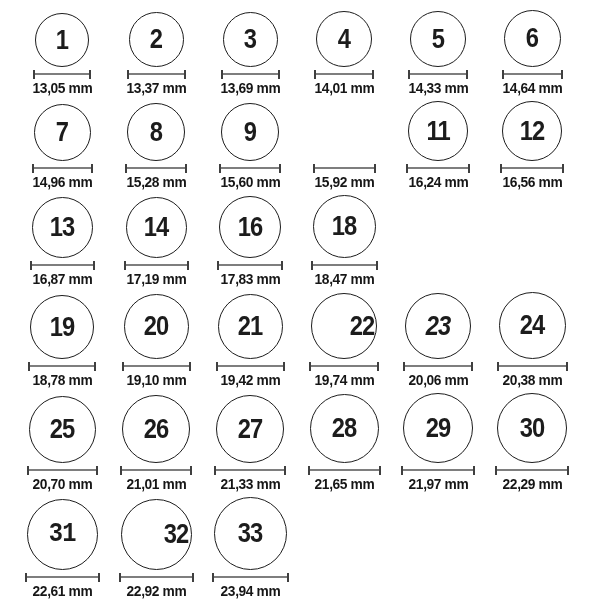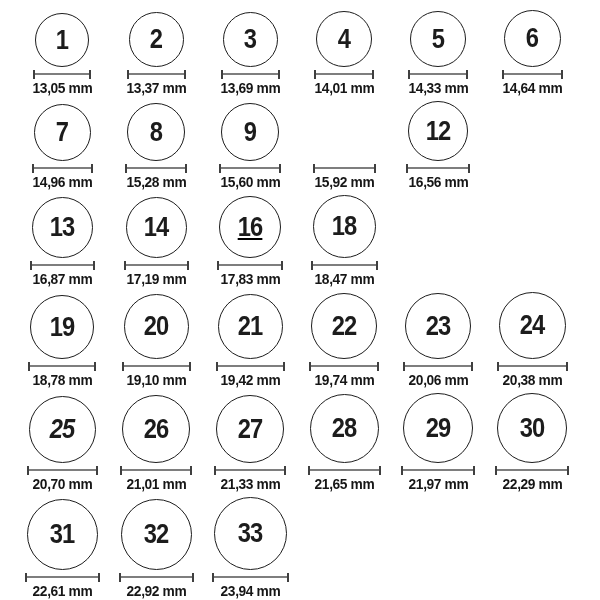--- a/index.html
+++ b/index.html
@@ -168,6 +168,15 @@
       </div>
       <div class="cell">
         <div class="circle" style="width: 60px; height: 60px;">
+          <span class="num">11</span>
+        </div>
+        <div class="bracket" style="width: 64px;">
+          <div class="bracket-line"></div>
+        </div>
+        <div class="mm-label">16,24 mm</div>
+      </div>
+      <div class="cell">
+        <div class="circle" style="width: 60px; height: 60px;">
           <span class="num">12</span>
         </div>
         <div class="bracket" style="width: 64px;">

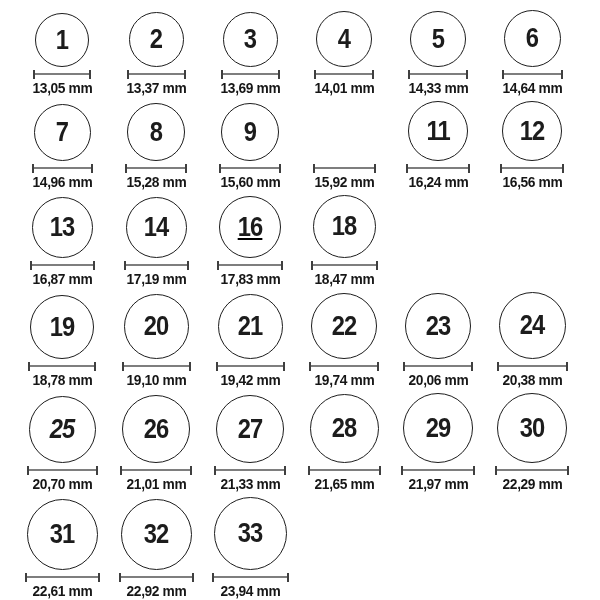--- a/index.html
+++ b/index.html
@@ -205,7 +205,7 @@
         <div class="mm-label">17,19 mm</div>
       </div>
       <div class="cell">
-        <div class="circle" style="width: 62px; height: 62px; text-decoration: underline;">
+        <div class="circle" style="width: 62px; height: 62px;">
           <span class="num">16</span>
         </div>
         <div class="bracket" style="width: 66px;">

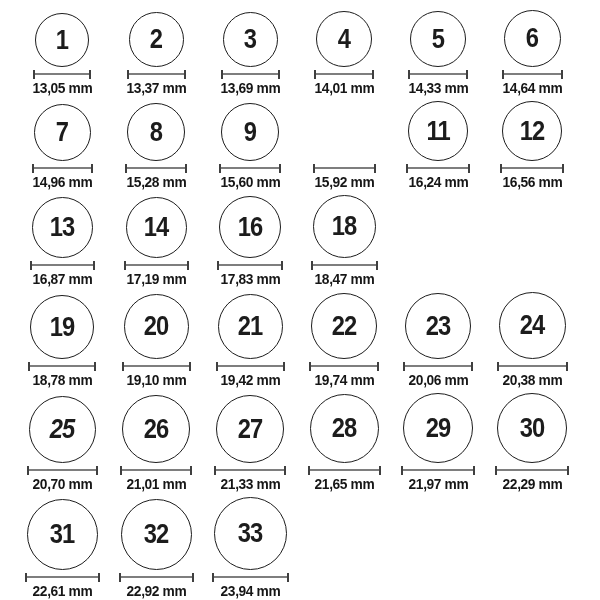--- a/index.html
+++ b/index.html
@@ -252,7 +252,7 @@
         <div class="mm-label">19,42 mm</div>
       </div>
       <div class="cell">
-        <div class="circle" style="width: 66px; height: 66px;">
+        <div class="circle" style="width: 66px; height: 66px; justify-content: flex-end;">
           <span class="num">22</span>
         </div>
         <div class="bracket" style="width: 70px;">

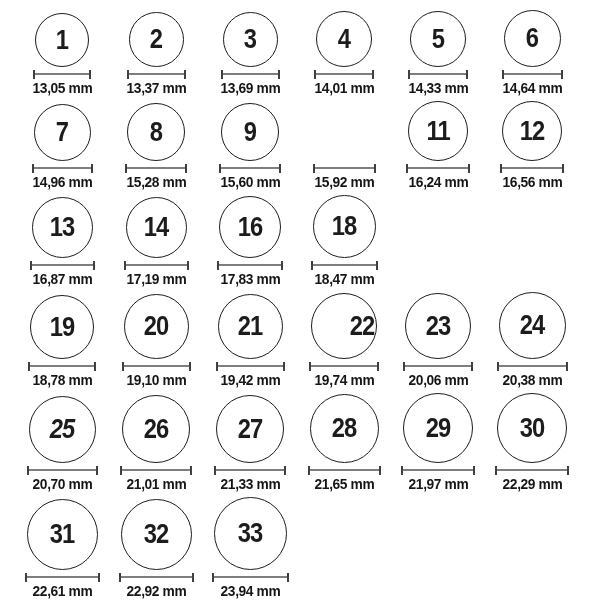--- a/index.html
+++ b/index.html
@@ -261,7 +261,7 @@
         <div class="mm-label">19,74 mm</div>
       </div>
       <div class="cell">
-        <div class="circle" style="width: 66px; height: 66px;">
+        <div class="circle" style="width: 66px; height: 66px; font-style: italic;">
           <span class="num">23</span>
         </div>
         <div class="bracket" style="width: 70px;">

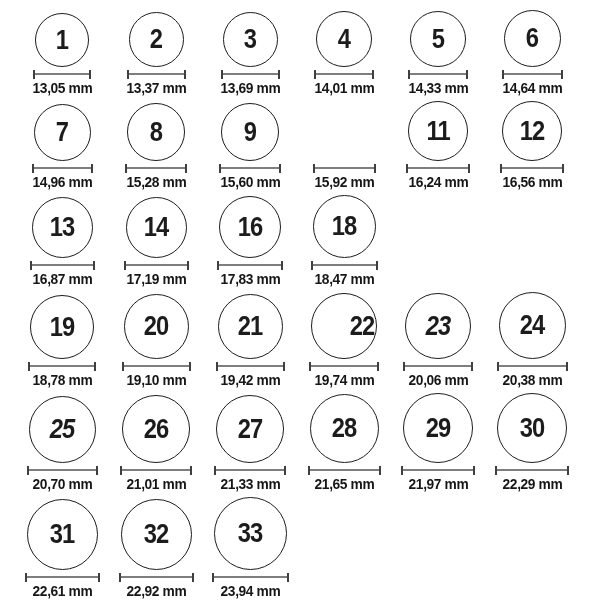--- a/index.html
+++ b/index.html
@@ -281,7 +281,7 @@
     </div>
     <div class="row" style="height: 104px;">
       <div class="cell">
-        <div class="circle" style="width: 67px; height: 67px; font-style: italic;">
+        <div class="circle" style="width: 67px; height: 67px;">
           <span class="num">25</span>
         </div>
         <div class="bracket" style="width: 71px;">

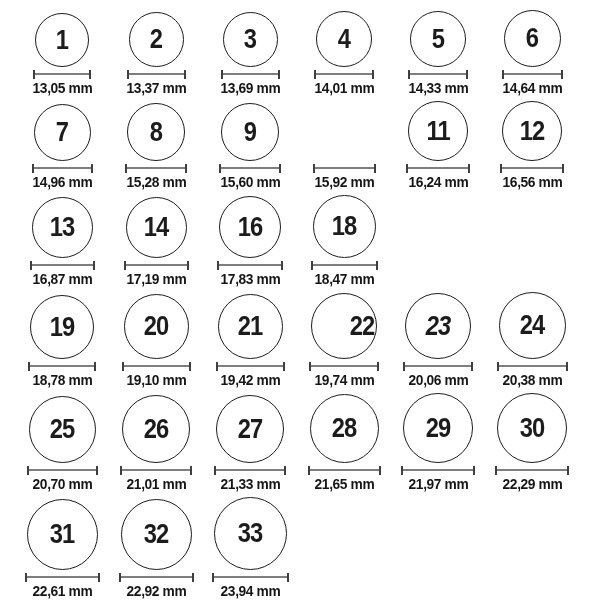--- a/index.html
+++ b/index.html
@@ -337,7 +337,7 @@
     </div>
     <div class="row" style="height: 107px;">
       <div class="cell">
-        <div class="circle" style="width: 71px; height: 71px;">
+        <div class="circle" style="width: 71px; height: 71px; font-family: Liberation Mono, monospace;">
           <span class="num">31</span>
         </div>
         <div class="bracket" style="width: 75px;">

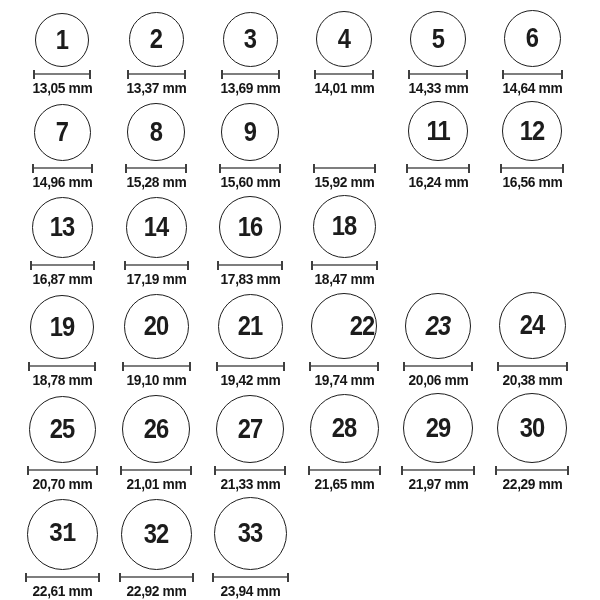--- a/index.html
+++ b/index.html
@@ -346,7 +346,7 @@
         <div class="mm-label">22,61 mm</div>
       </div>
       <div class="cell">
-        <div class="circle" style="width: 71px; height: 71px;">
+        <div class="circle" style="width: 71px; height: 71px; justify-content: flex-end;">
           <span class="num">32</span>
         </div>
         <div class="bracket" style="width: 75px;">

